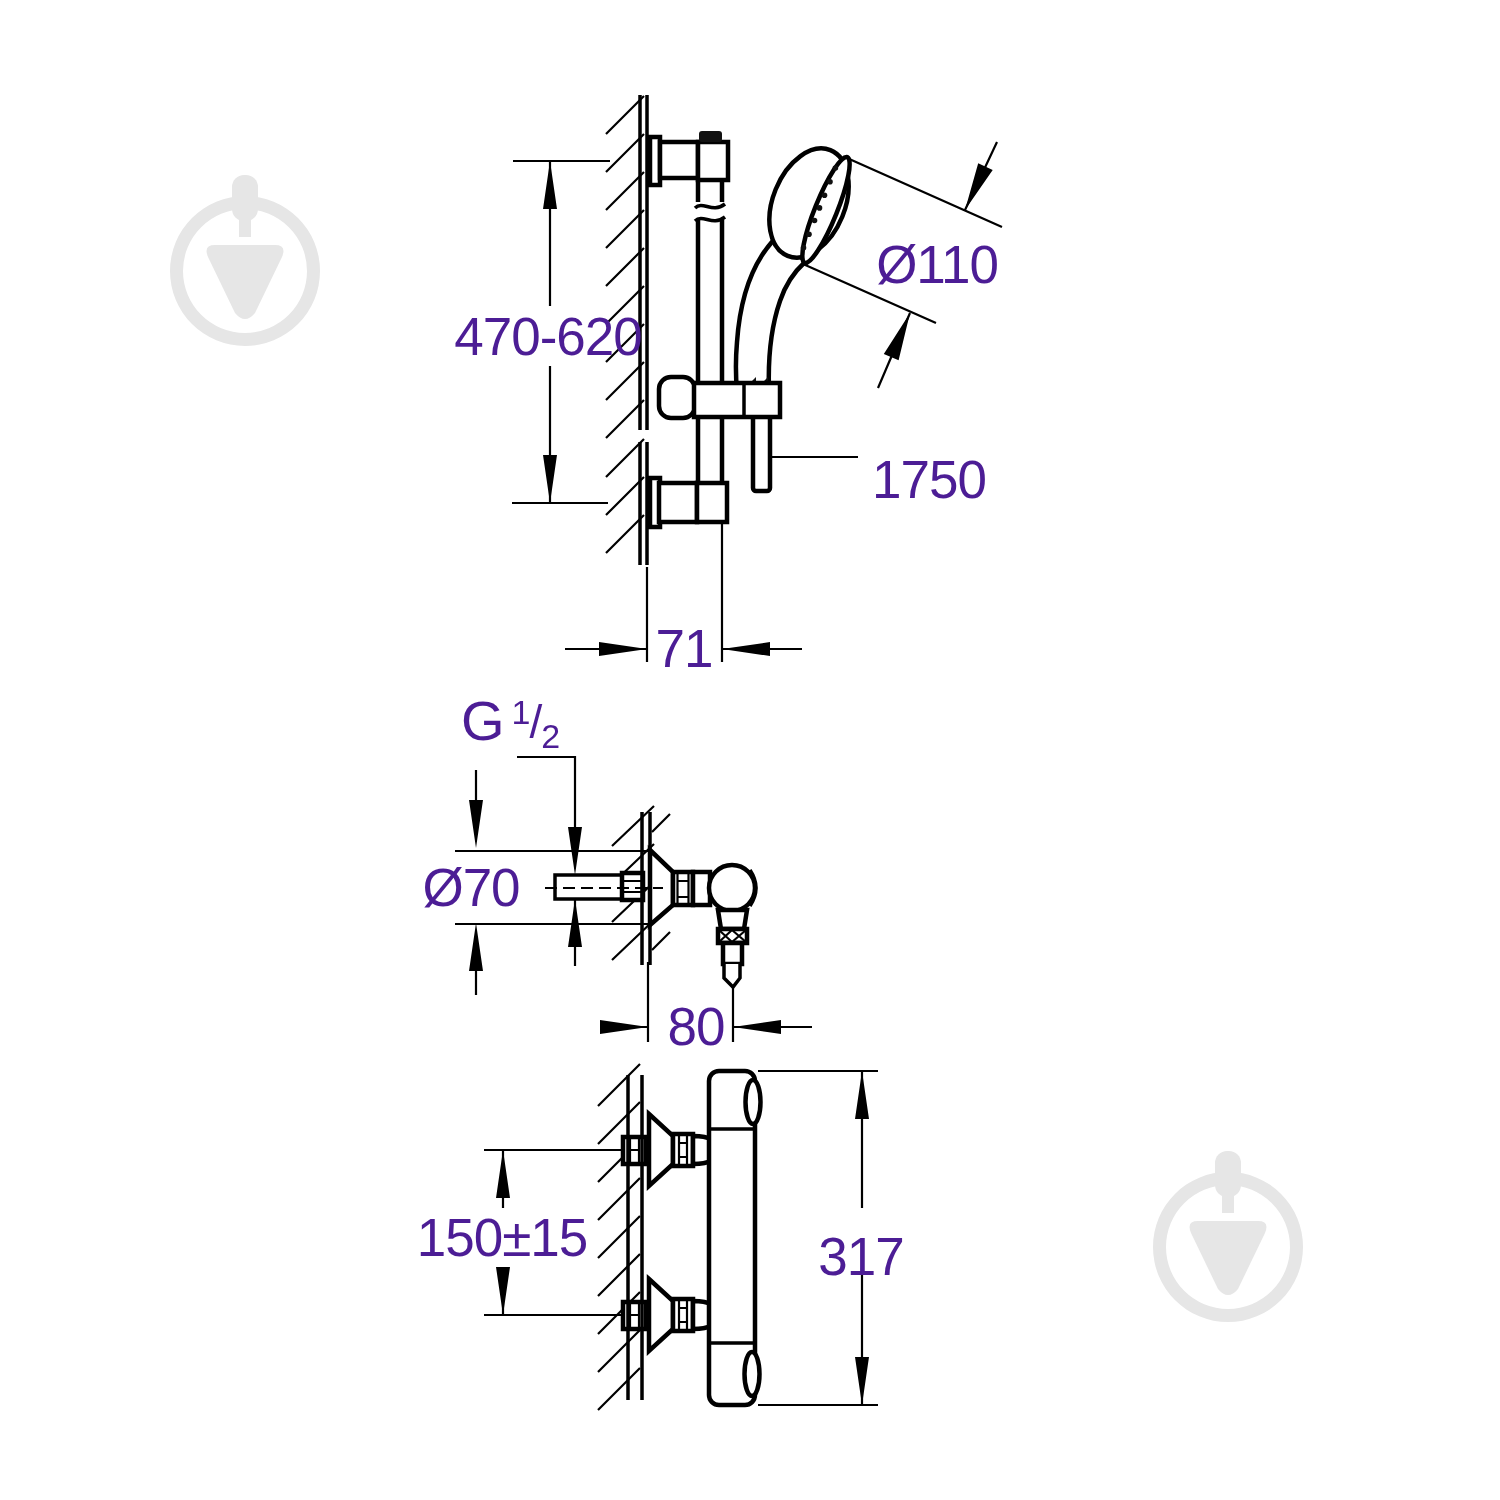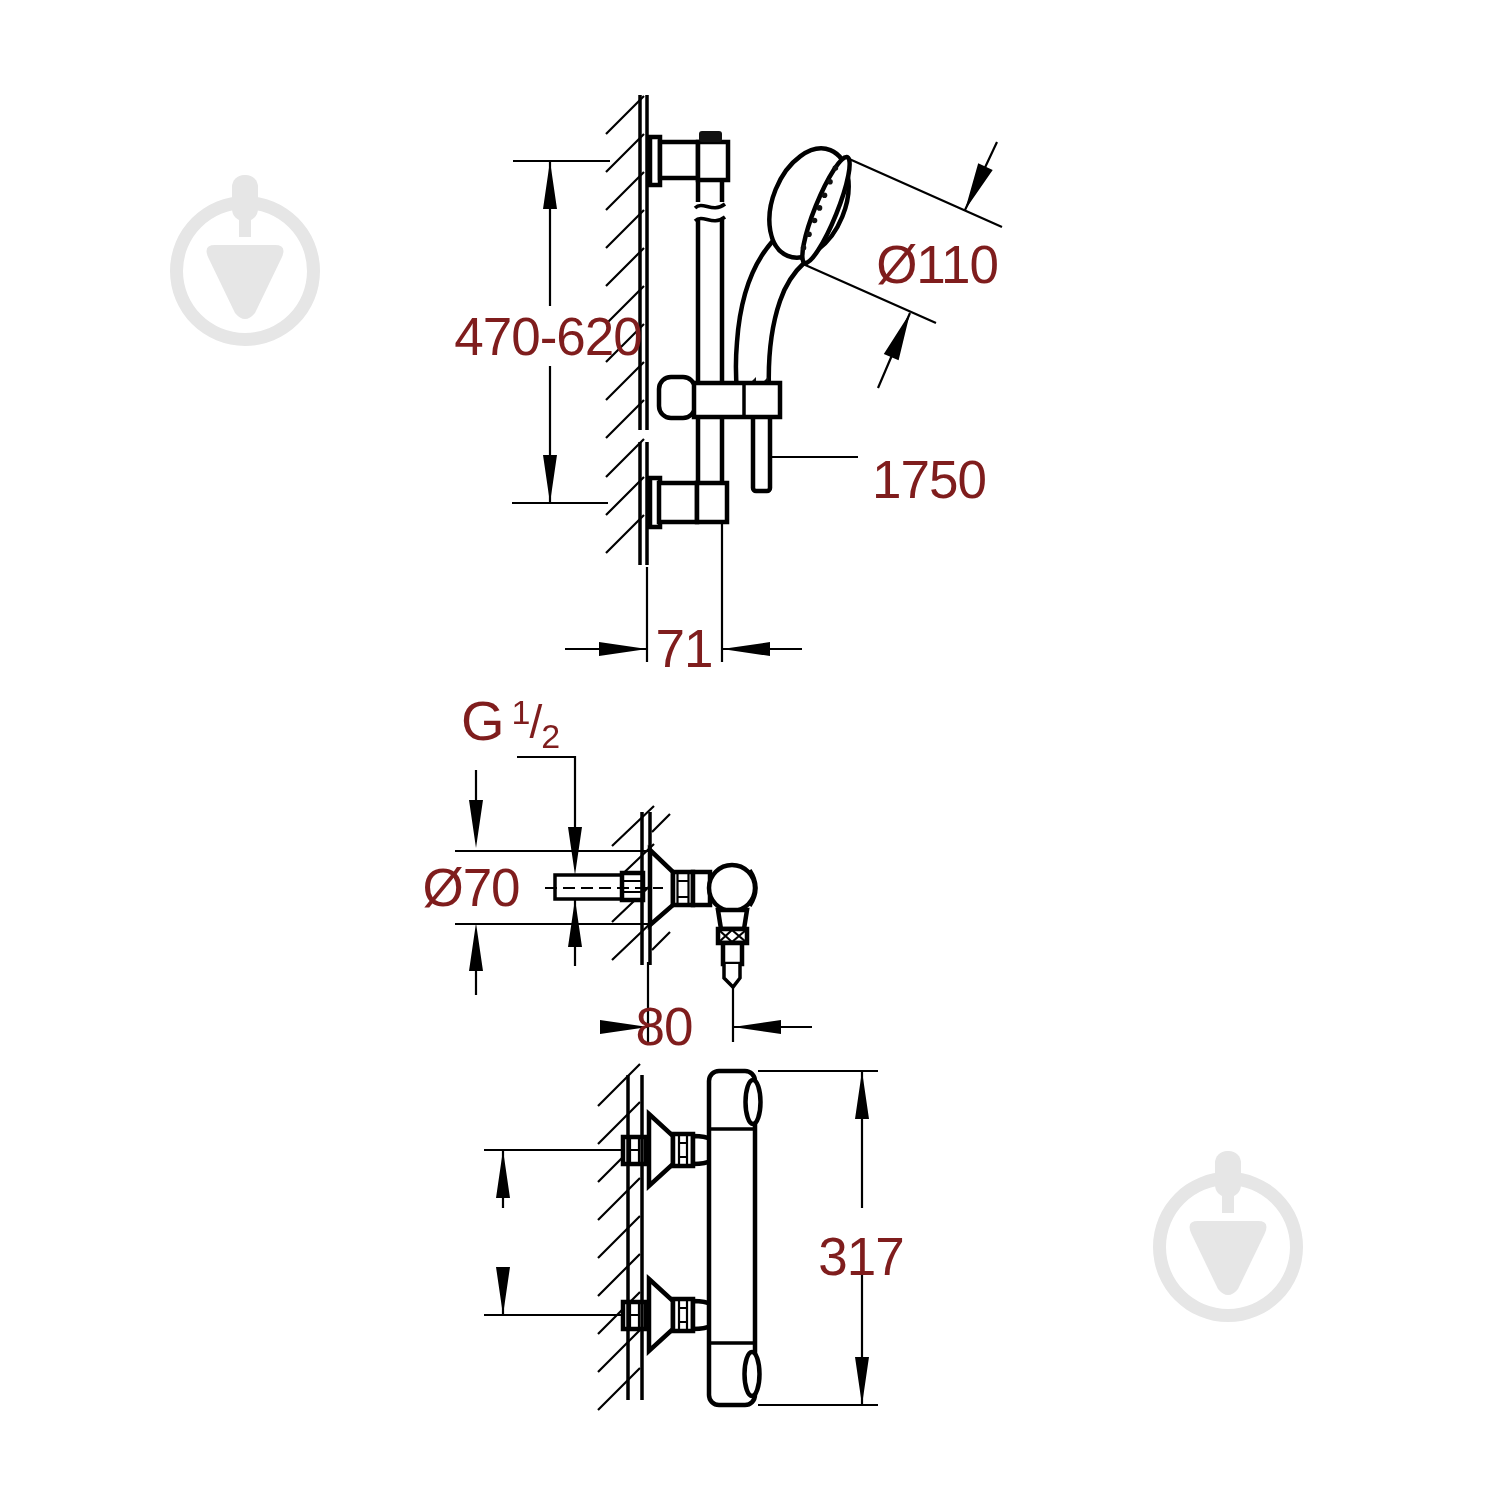--- a/index.html
+++ b/index.html
@@ -7,7 +7,7 @@
          font-family:"Liberation Sans", sans-serif;color:#000;}
   #drawing-svg{position:absolute;left:0;top:0;}
   .lbl{position:absolute;transform:translate(-50%,-50%);font-size:53px;letter-spacing:-1px;
-       white-space:nowrap;line-height:1;color:#7f1d1d;}
+       white-space:nowrap;line-height:1;color:#4c1d95;}
   .thread{font-size:56px;}
   .thread .sup{font-size:34px;vertical-align:16px;margin-left:8px;}
   .thread .slash{font-size:46px;vertical-align:2px;}

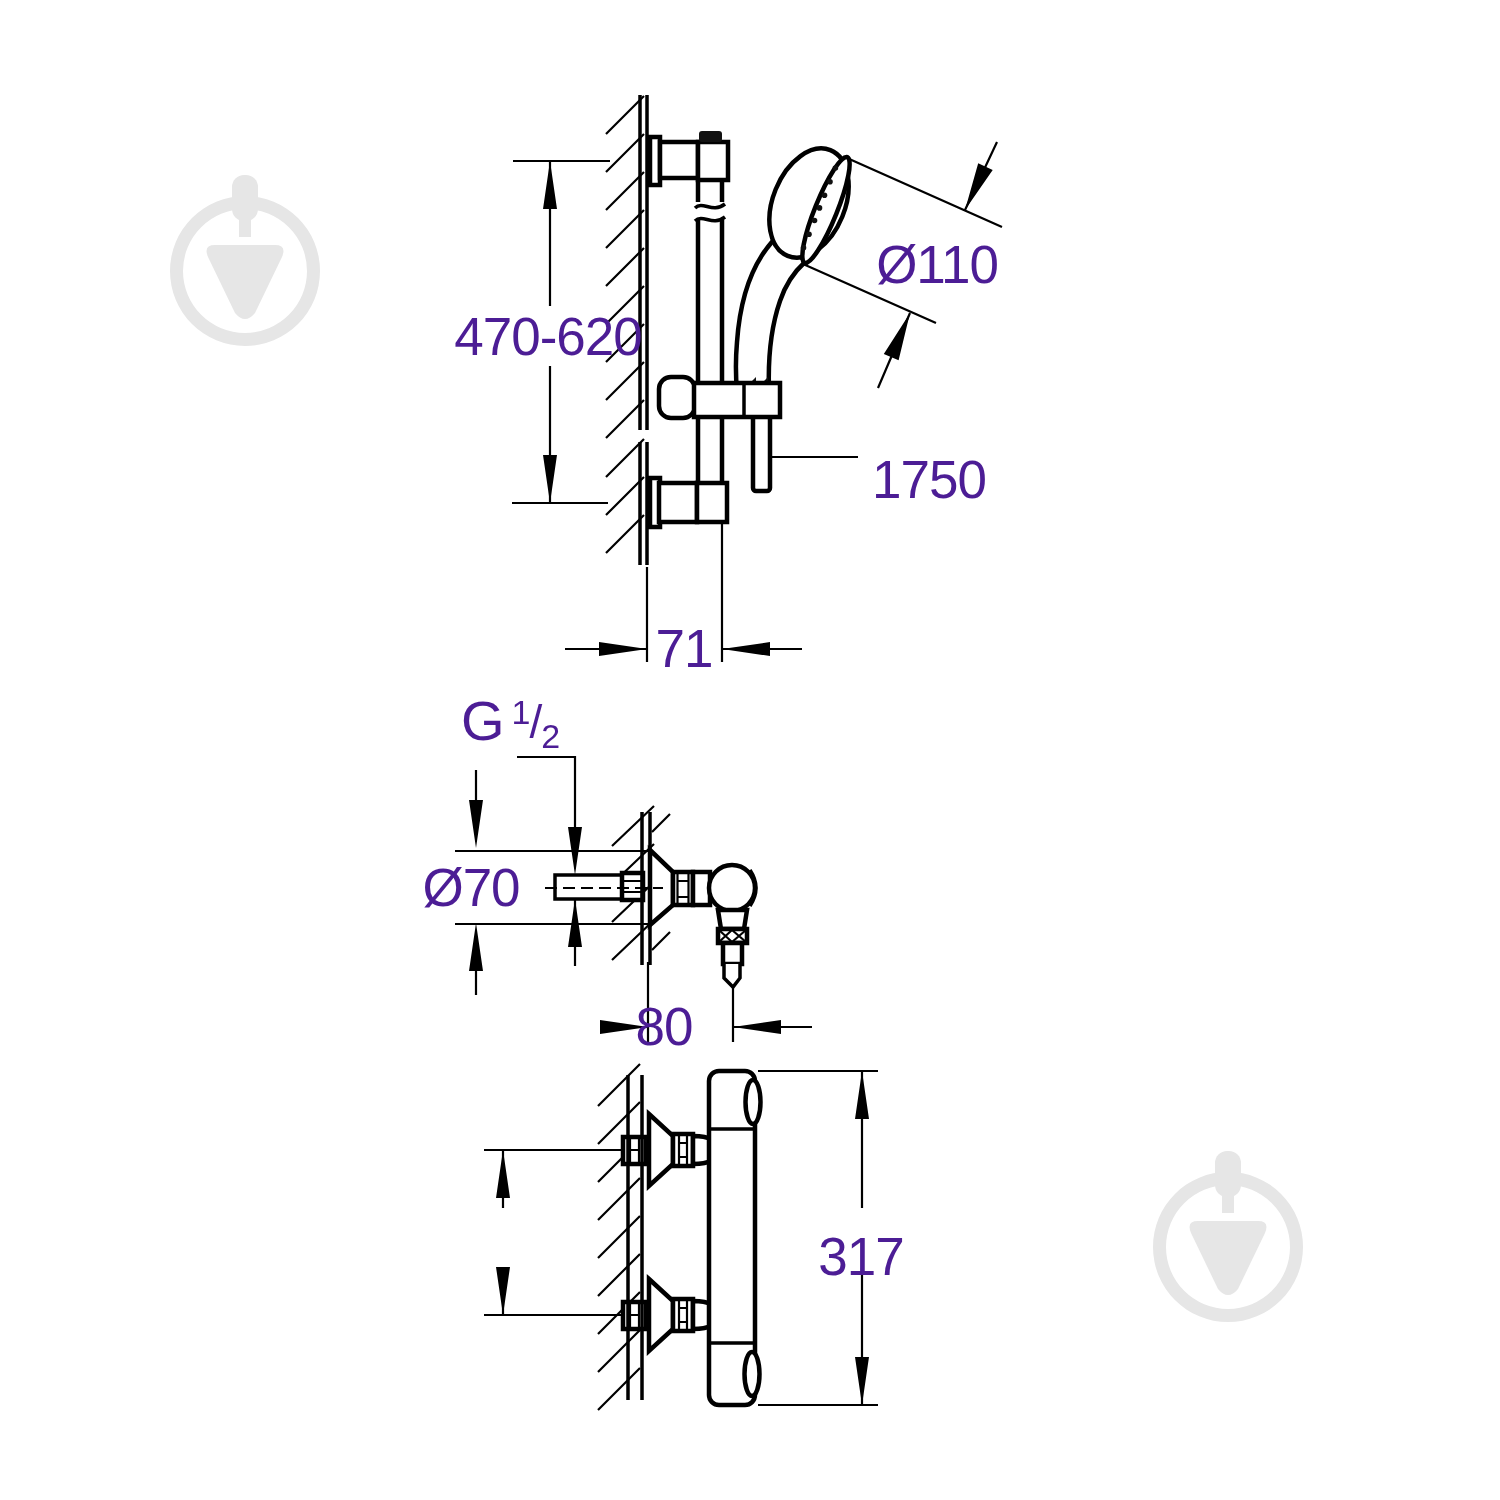--- a/index.html
+++ b/index.html
@@ -192,7 +192,7 @@
 
 <div class="lbl" style="left:471px;top:887px;">Ø70</div>
 
-<div class="lbl" style="left:664px;top:1026px;">80</div>
+<div class="lbl" style="left:696px;top:1026px;">80</div>
 
 
 <div class="lbl" style="left:861px;top:1237px;margin-top:19px;">317</div>

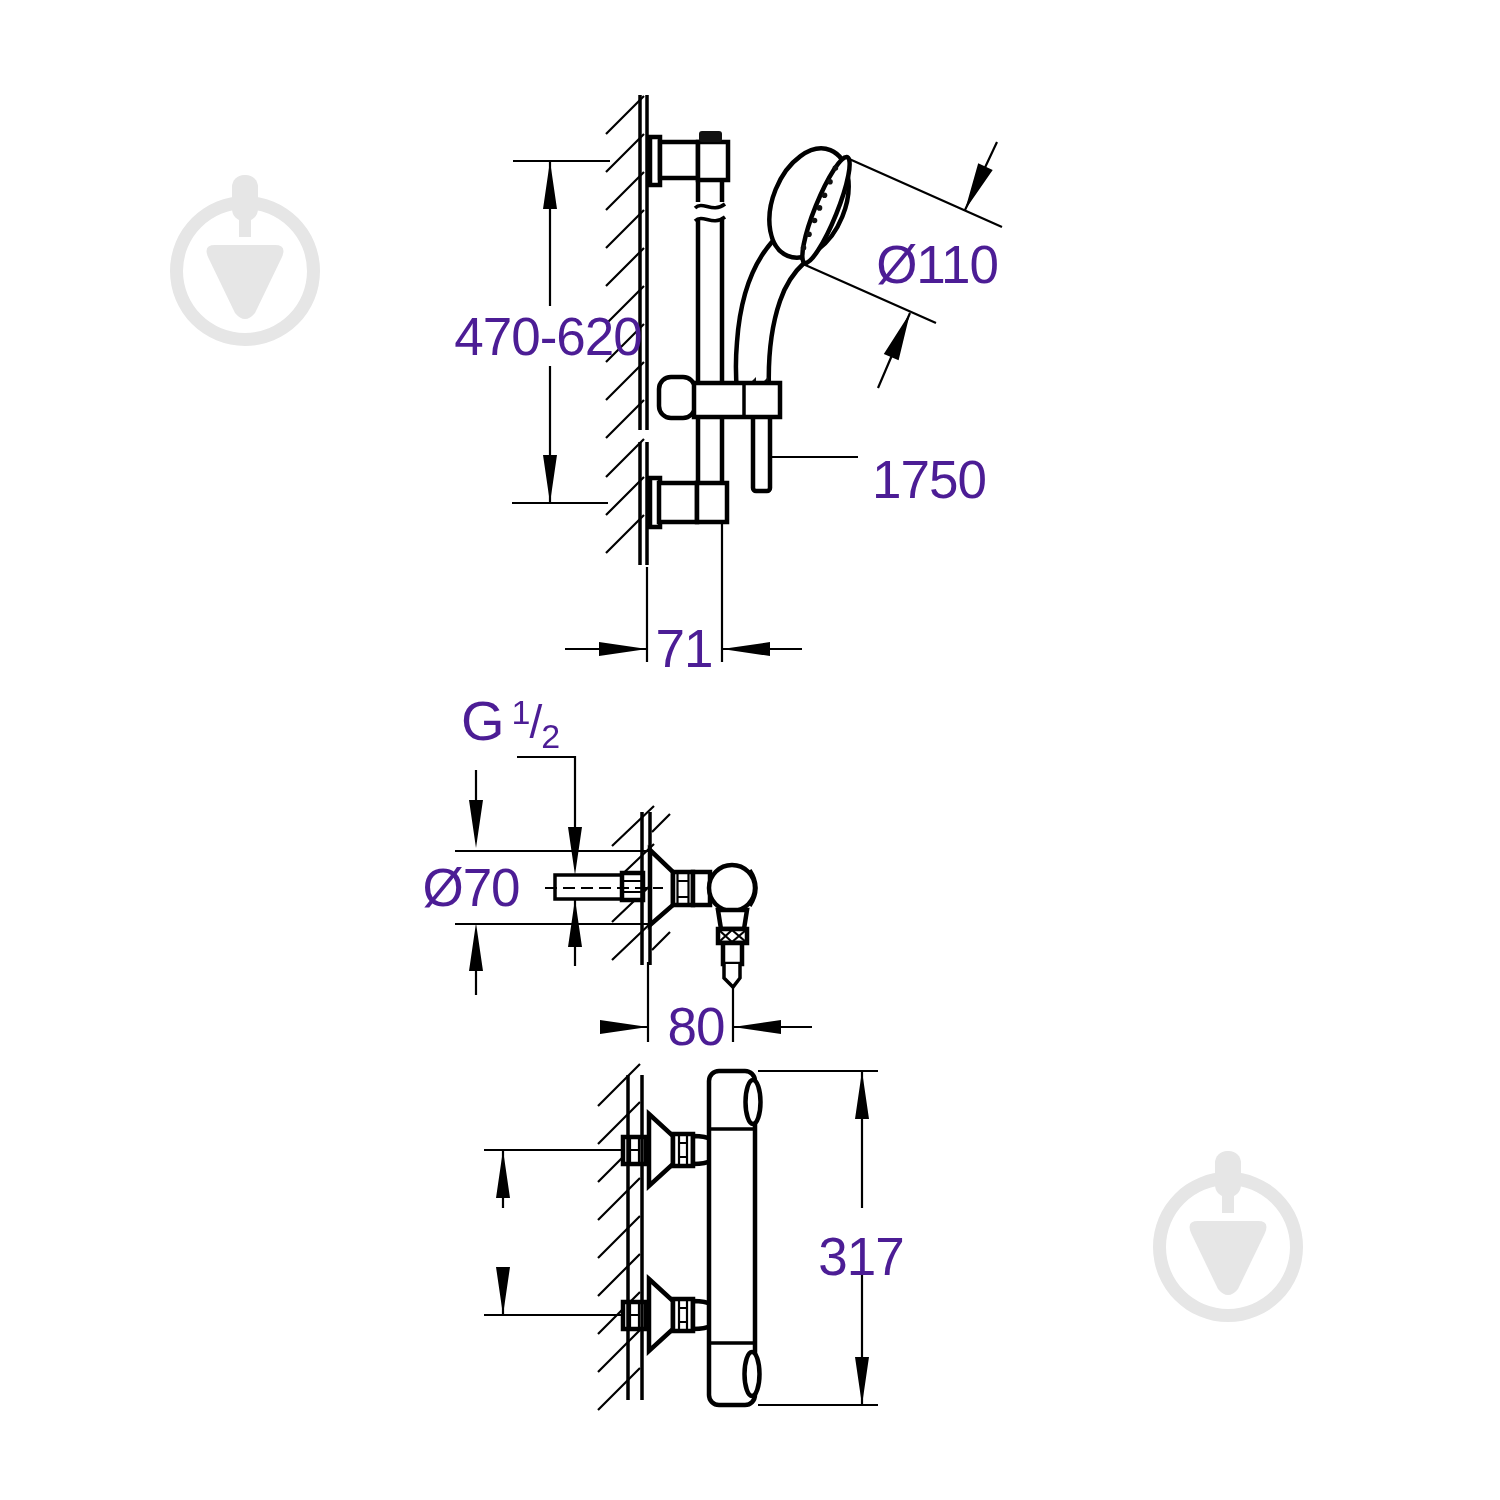--- a/index.html
+++ b/index.html
@@ -194,6 +194,7 @@
 
 <div class="lbl" style="left:696px;top:1026px;">80</div>
 
+<div class="lbl" style="left:502px;top:1237px;">150±15</div>
 
 <div class="lbl" style="left:861px;top:1237px;margin-top:19px;">317</div>
 

